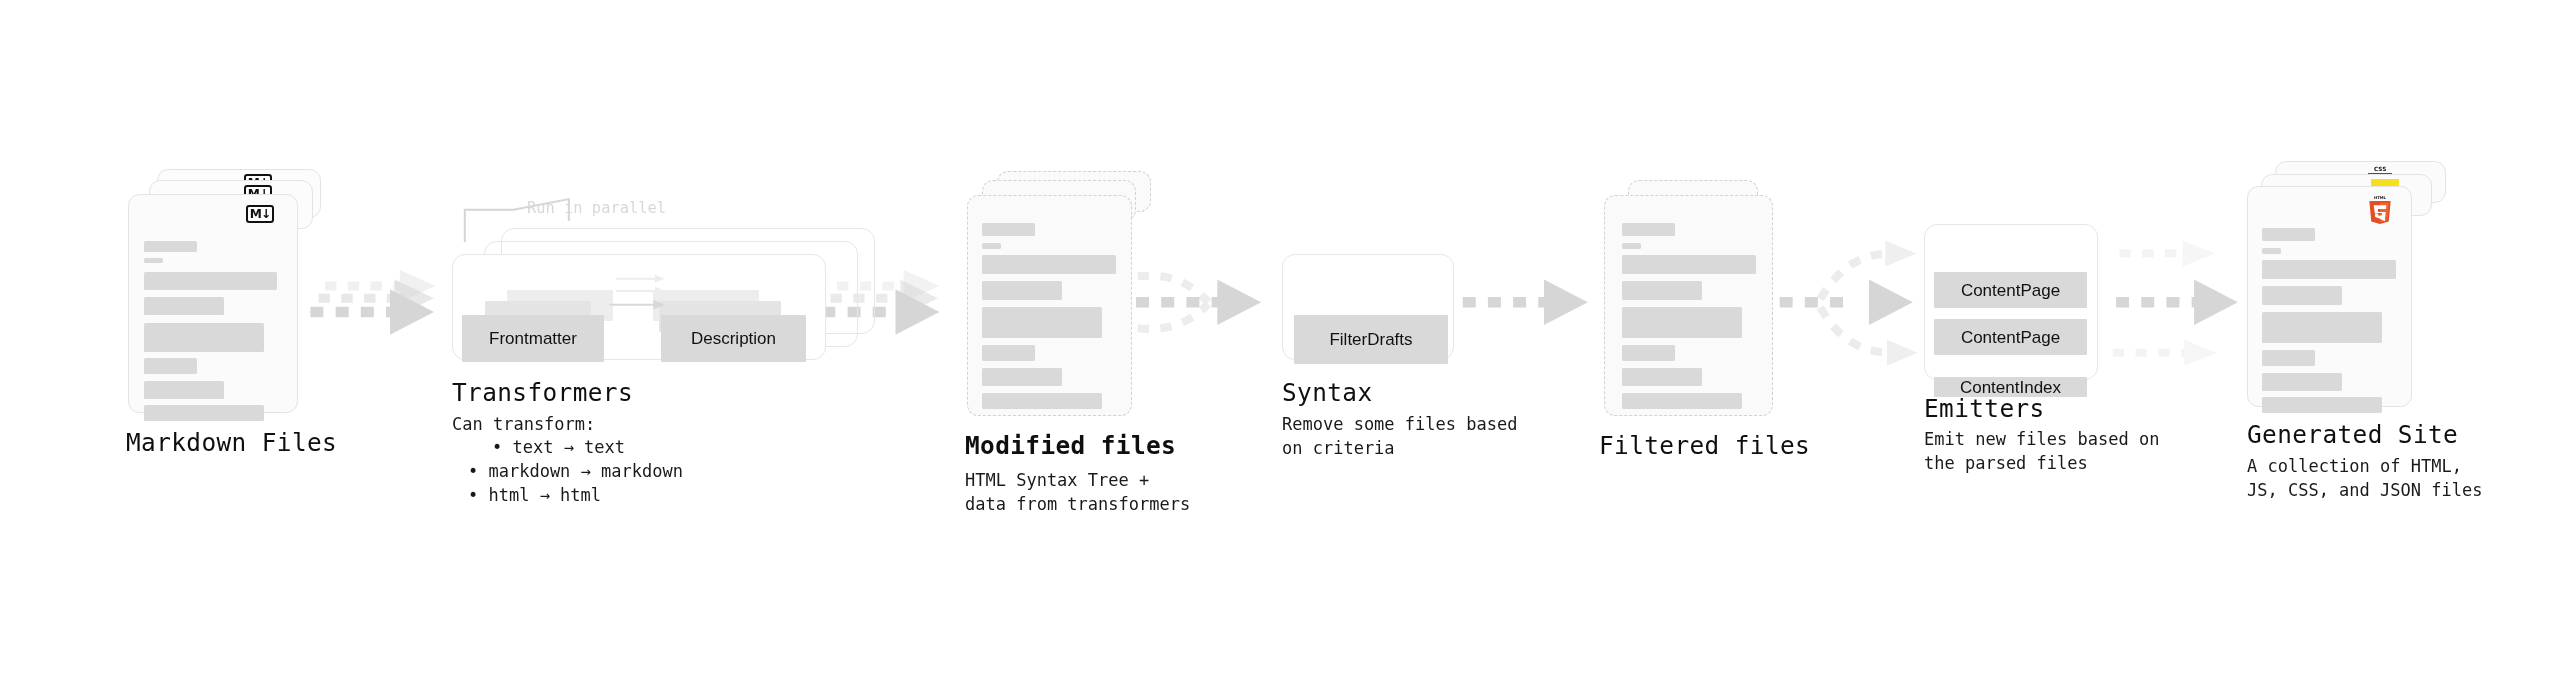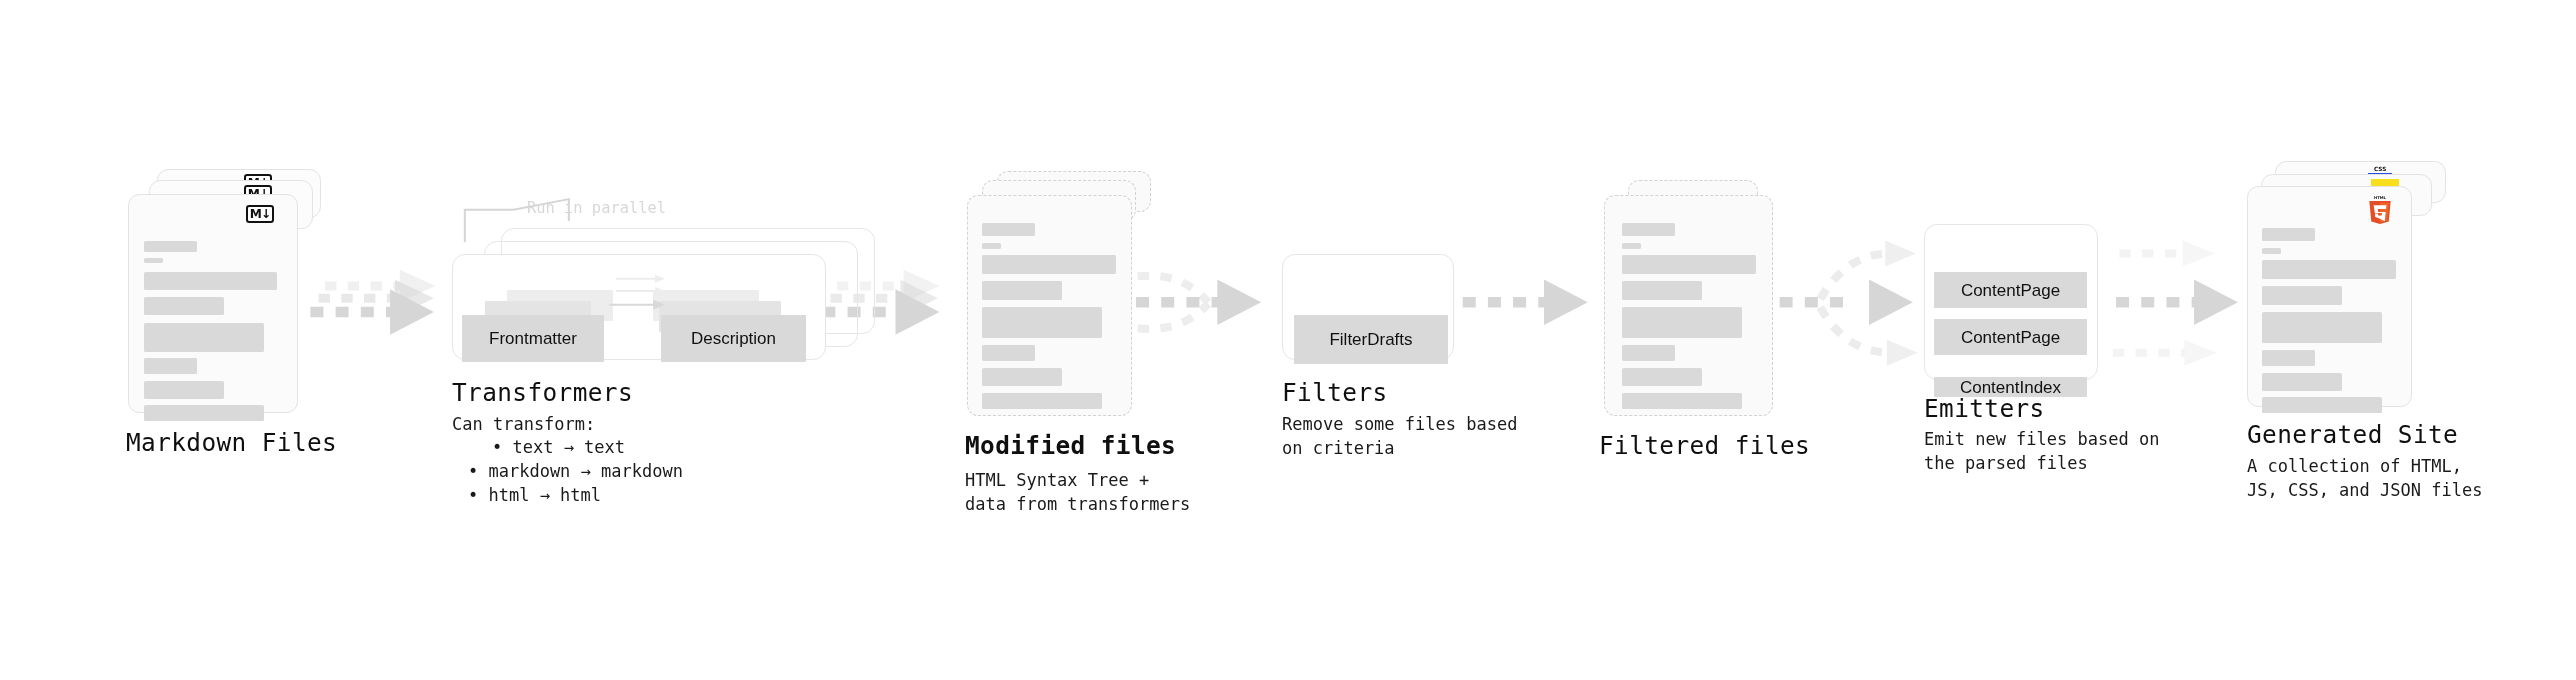--- a/index.html
+++ b/index.html
@@ -228,7 +228,7 @@
     <div class="gbox filled" style="left:1282px;top:254px;width:172px;height:106px;"></div>
     <div class="chip" style="left:1294px;top:280px;width:154px;height:49px;">FilterDrafts</div>
 
-    <div class="ttl" style="left:1282px;top:378px;">Filters</div>
+    <div class="ttl" style="left:1282px;top:378px;">Syntax</div>
     <div class="sub" style="left:1282px;top:413px;">Remove some files based
 on criteria</div>
   </div>

